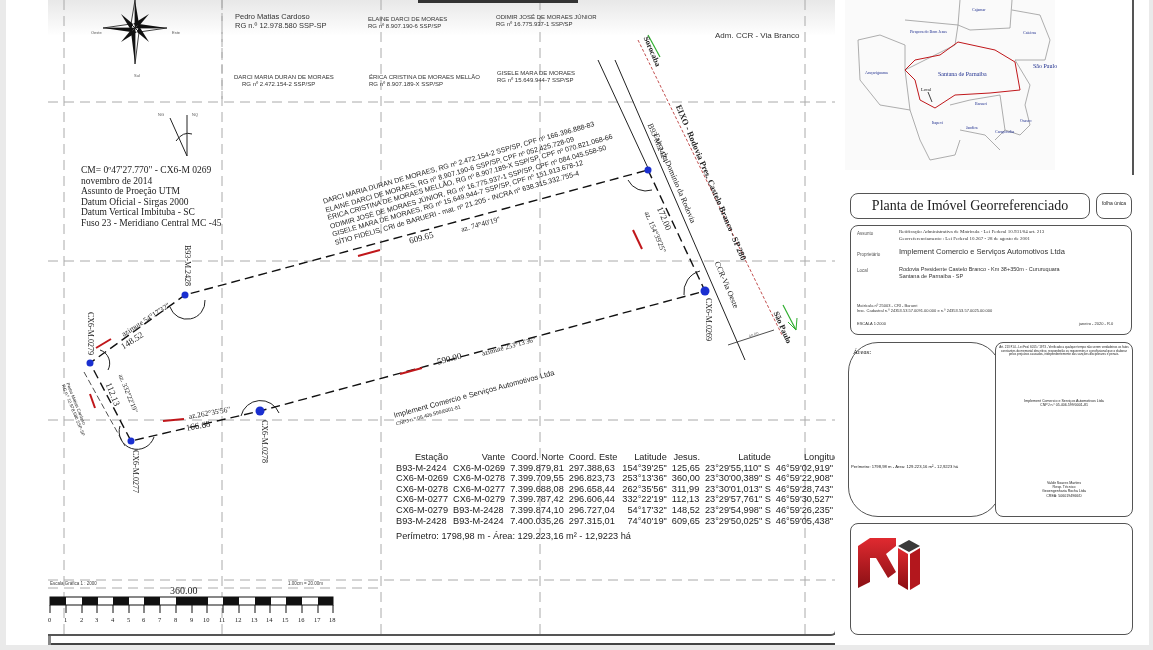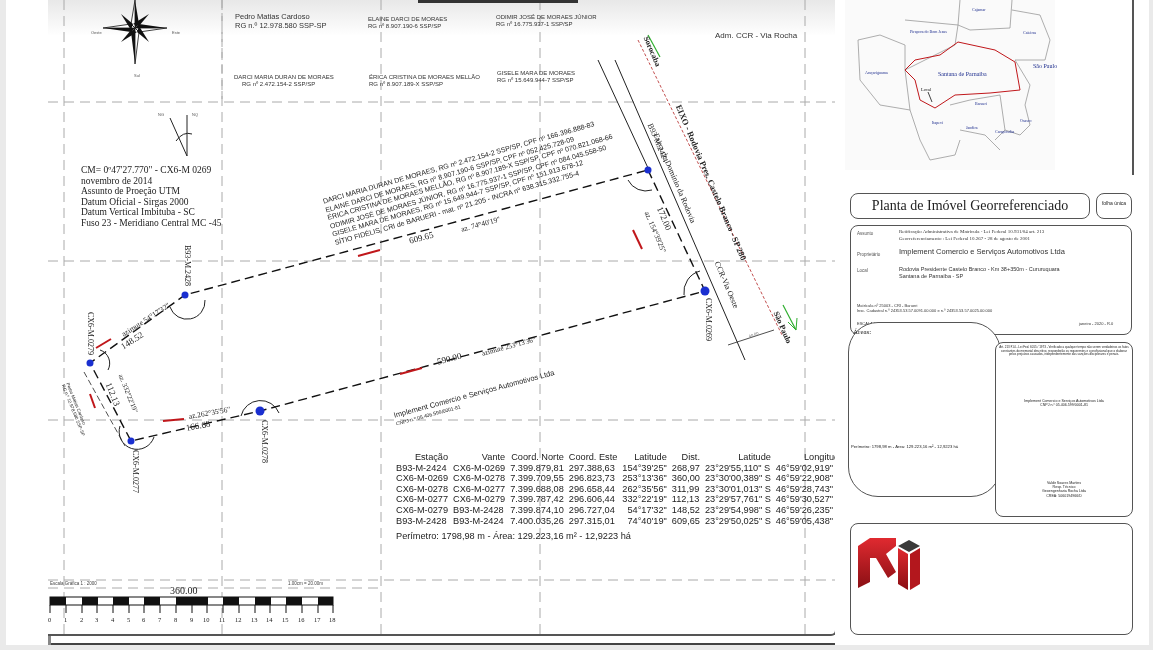--- a/index.html
+++ b/index.html
@@ -177,7 +177,7 @@
   <div>GISELE MARA DE MORAES</div>
   <div>RG nº 15.649.944-7 SSP/SP</div>
 </div>
-<div class="t" style="left:715px;top:31px;font-size:8px;color:#333;">Adm. CCR - Via Rocha</div>
+<div class="t" style="left:715px;top:31px;font-size:8px;color:#333;">Adm. CCR - Via Branco</div>
 
 <div class="t" style="left:91px;top:30px;font-size:4px;color:#555;">Oeste</div>
 <div class="t" style="left:172px;top:30px;font-size:4px;color:#555;">Este</div>

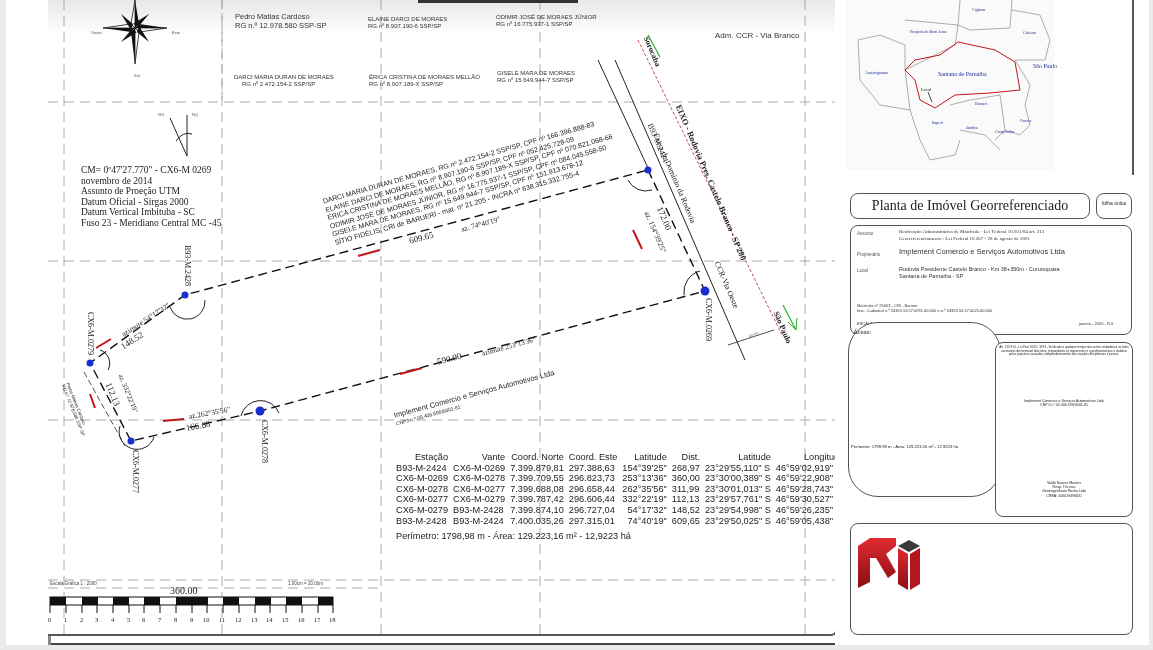--- a/index.html
+++ b/index.html
@@ -28,7 +28,7 @@
   .props-box{left:850px;top:225px;width:282px;height:110px;}
   .lbl{position:absolute;font-size:4.5px;color:#555;}
   .val{position:absolute;font-size:5.5px;color:#333;line-height:6.5px;}
-  .areas-box{left:848px;top:322px;width:153px;height:175px;border-radius:30px;}
+  .areas-box{left:848px;top:342px;width:153px;height:175px;border-radius:30px;}
   .sig-box{left:995px;top:342px;width:138px;height:175px;}
   .logo-box{left:850px;top:523px;width:283px;height:112px;}
 </style>

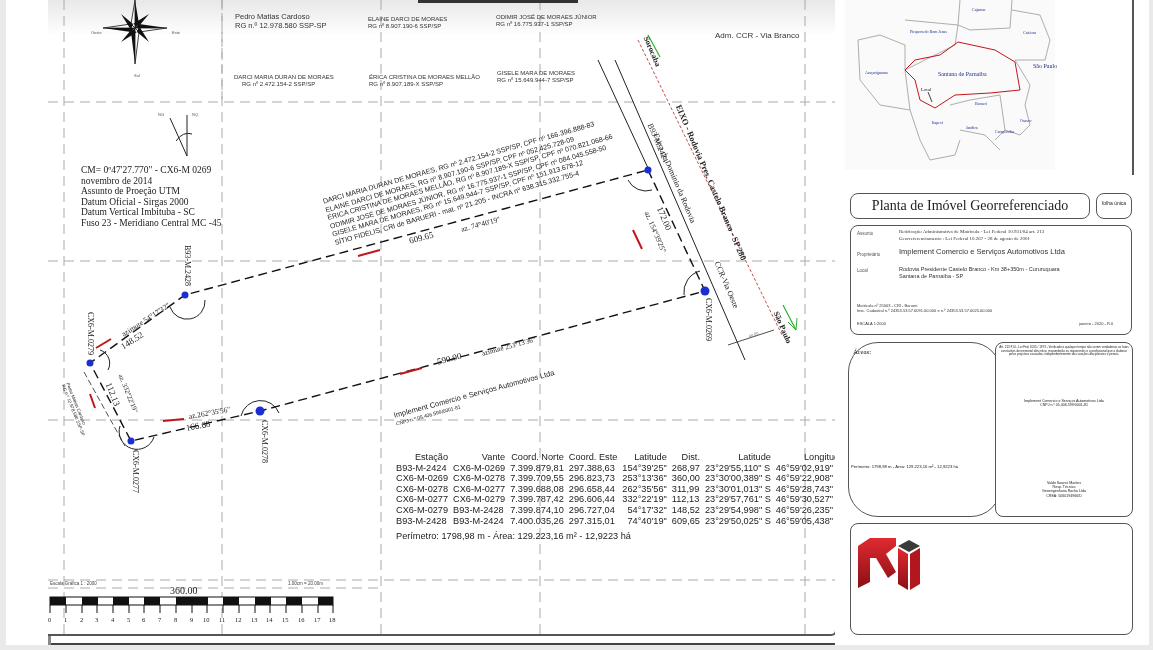--- a/index.html
+++ b/index.html
@@ -247,7 +247,7 @@
       <th>Coord. Norte</th>
       <th>Coord. Este</th>
       <th>Latitude</th>
-      <th>Dist.</th>
+      <th>Jesus.</th>
       <th>Latitude</th>
       <th>Longitude</th>
     </tr>

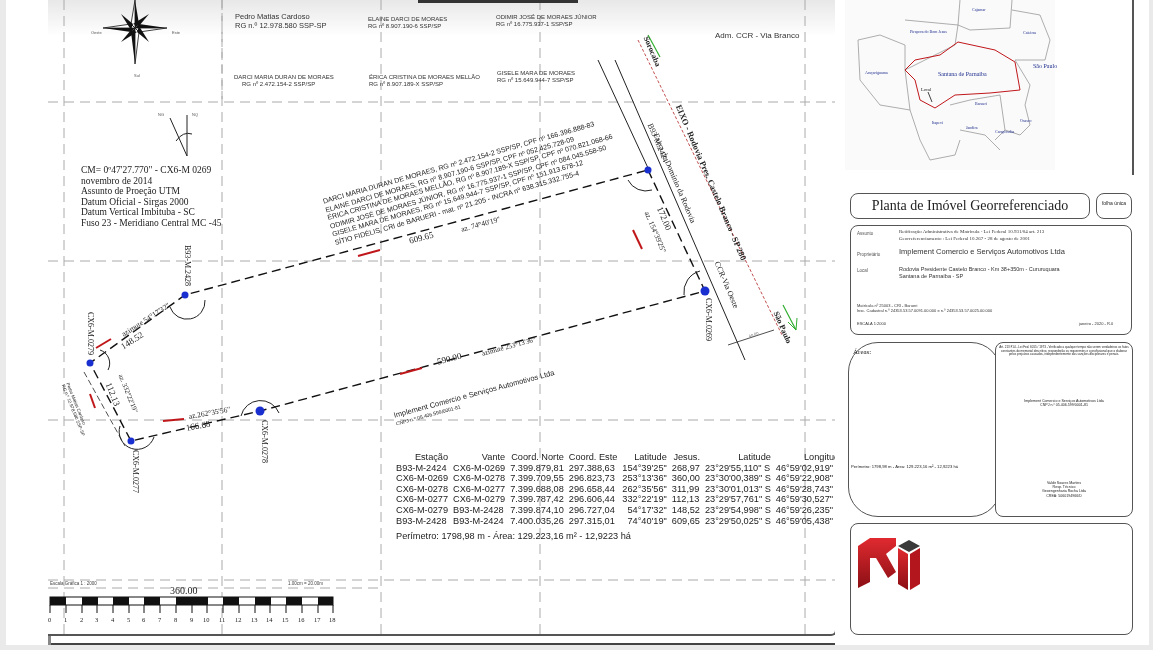--- a/index.html
+++ b/index.html
@@ -259,7 +259,7 @@
         <td>7.399.879,81</td>
         <td>297.388,63</td>
         <td class="r">154°39'25"</td>
-        <td>268,97</td>
+        <td>125,65</td>
         <td>23°29'55,110" S</td>
         <td>46°59'02,919" W</td>
     </tr>

